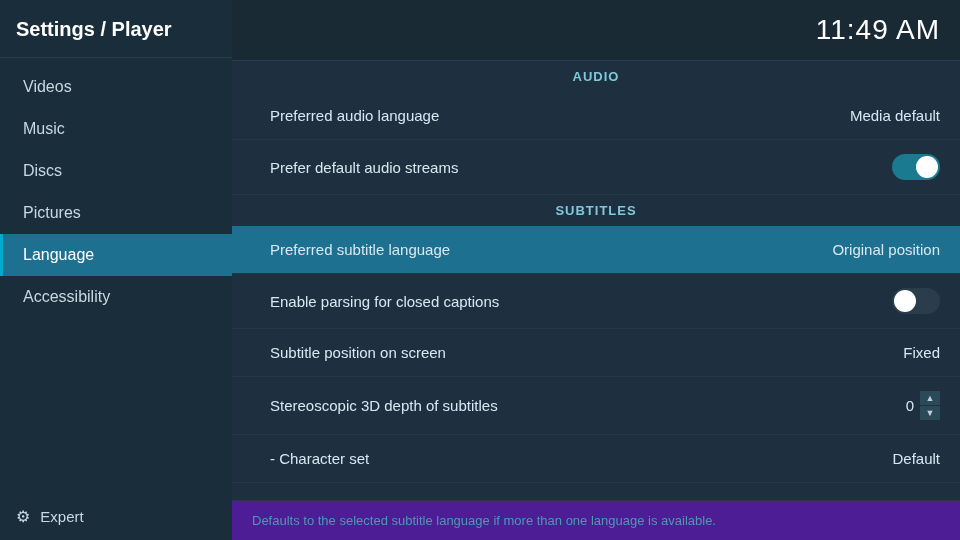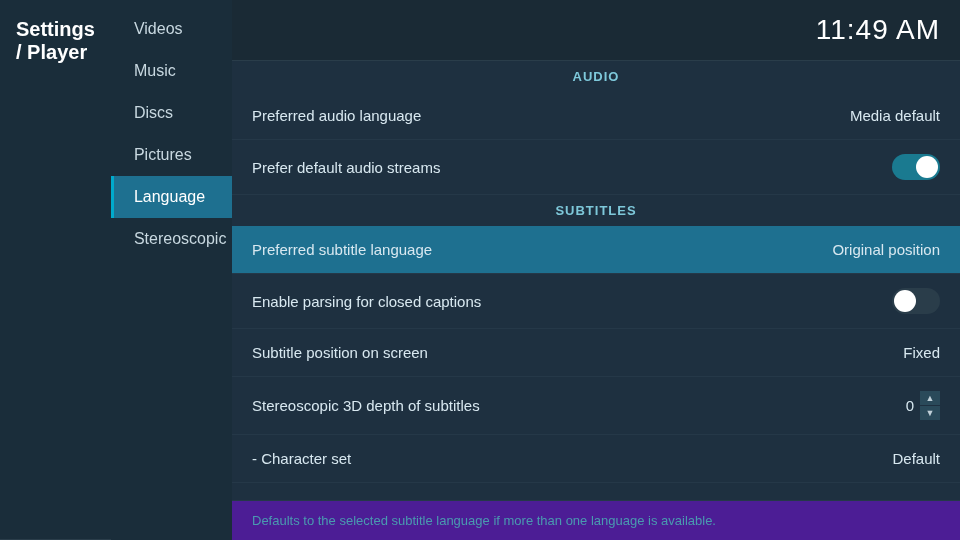--- a/index.html
+++ b/index.html
@@ -19,7 +19,7 @@
       height: 540px;
       background: #1a2d3a;
       display: flex;
-      flex-direction: row;
+      flex-direction: column;
       flex-shrink: 0;
     }
 

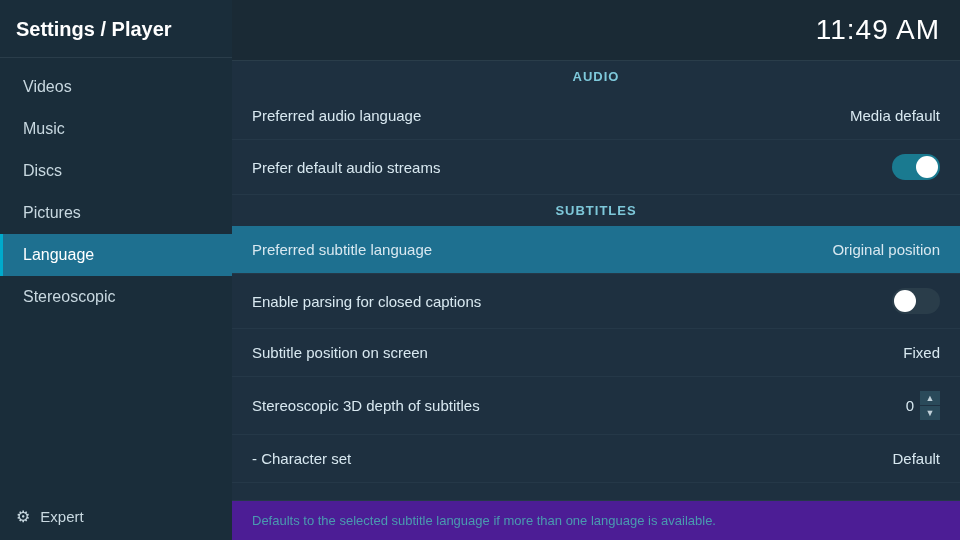--- a/index.html
+++ b/index.html
@@ -124,6 +124,7 @@
     .settings-row .label {
       font-size: 15px;
       color: #d8e8f0;
+      margin-left: 18px;
     }
 
     .settings-row .value {

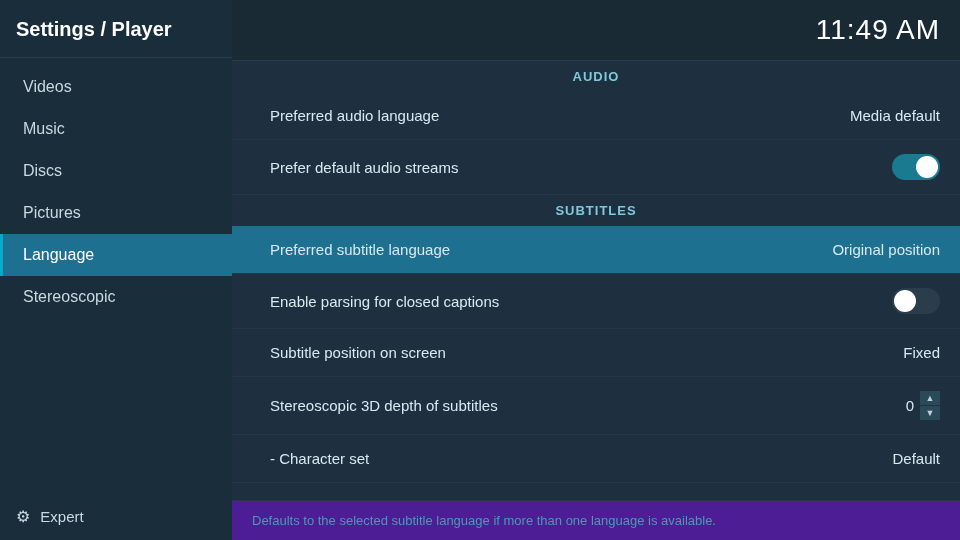--- a/index.html
+++ b/index.html
@@ -218,7 +218,7 @@
       <div class="sidebar-item">Discs</div>
       <div class="sidebar-item">Pictures</div>
       <div class="sidebar-item active">Language</div>
-      <div class="sidebar-item">Stereoscopic</div>
+      <div class="sidebar-item">Accessibility</div>
     </nav>
   <div class="sidebar-footer">
     <span class="gear-icon">⚙</span>

